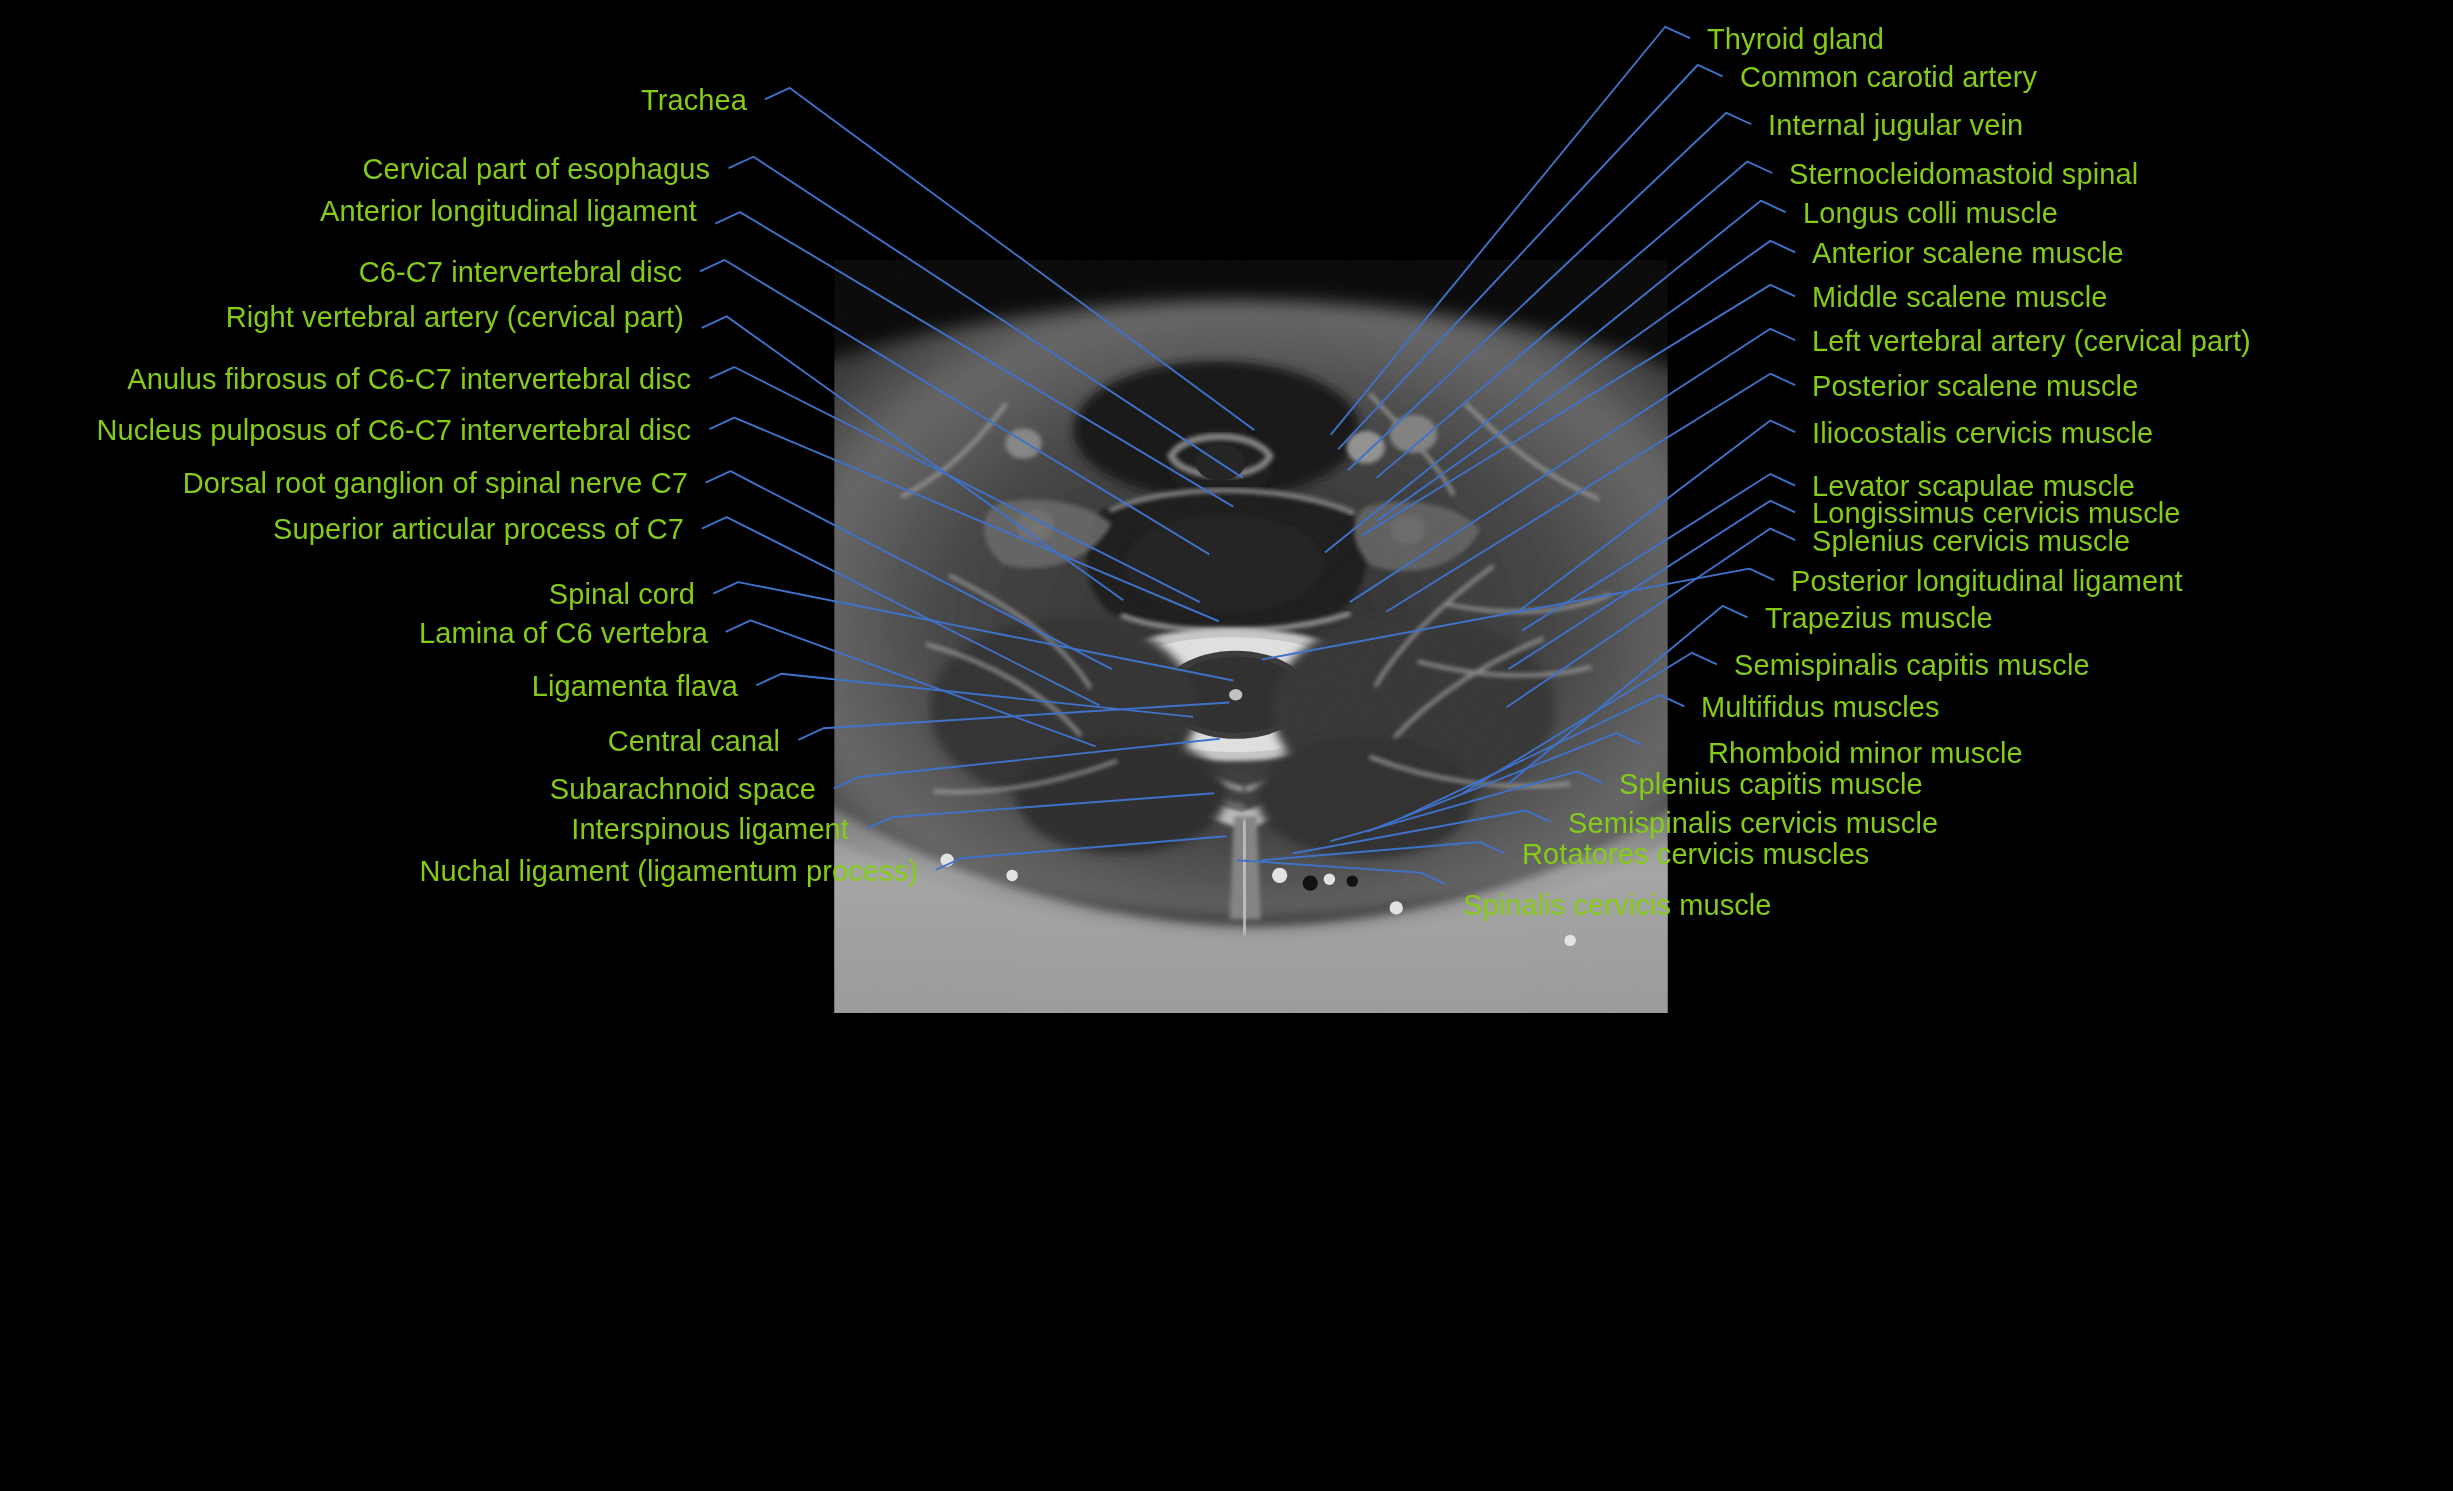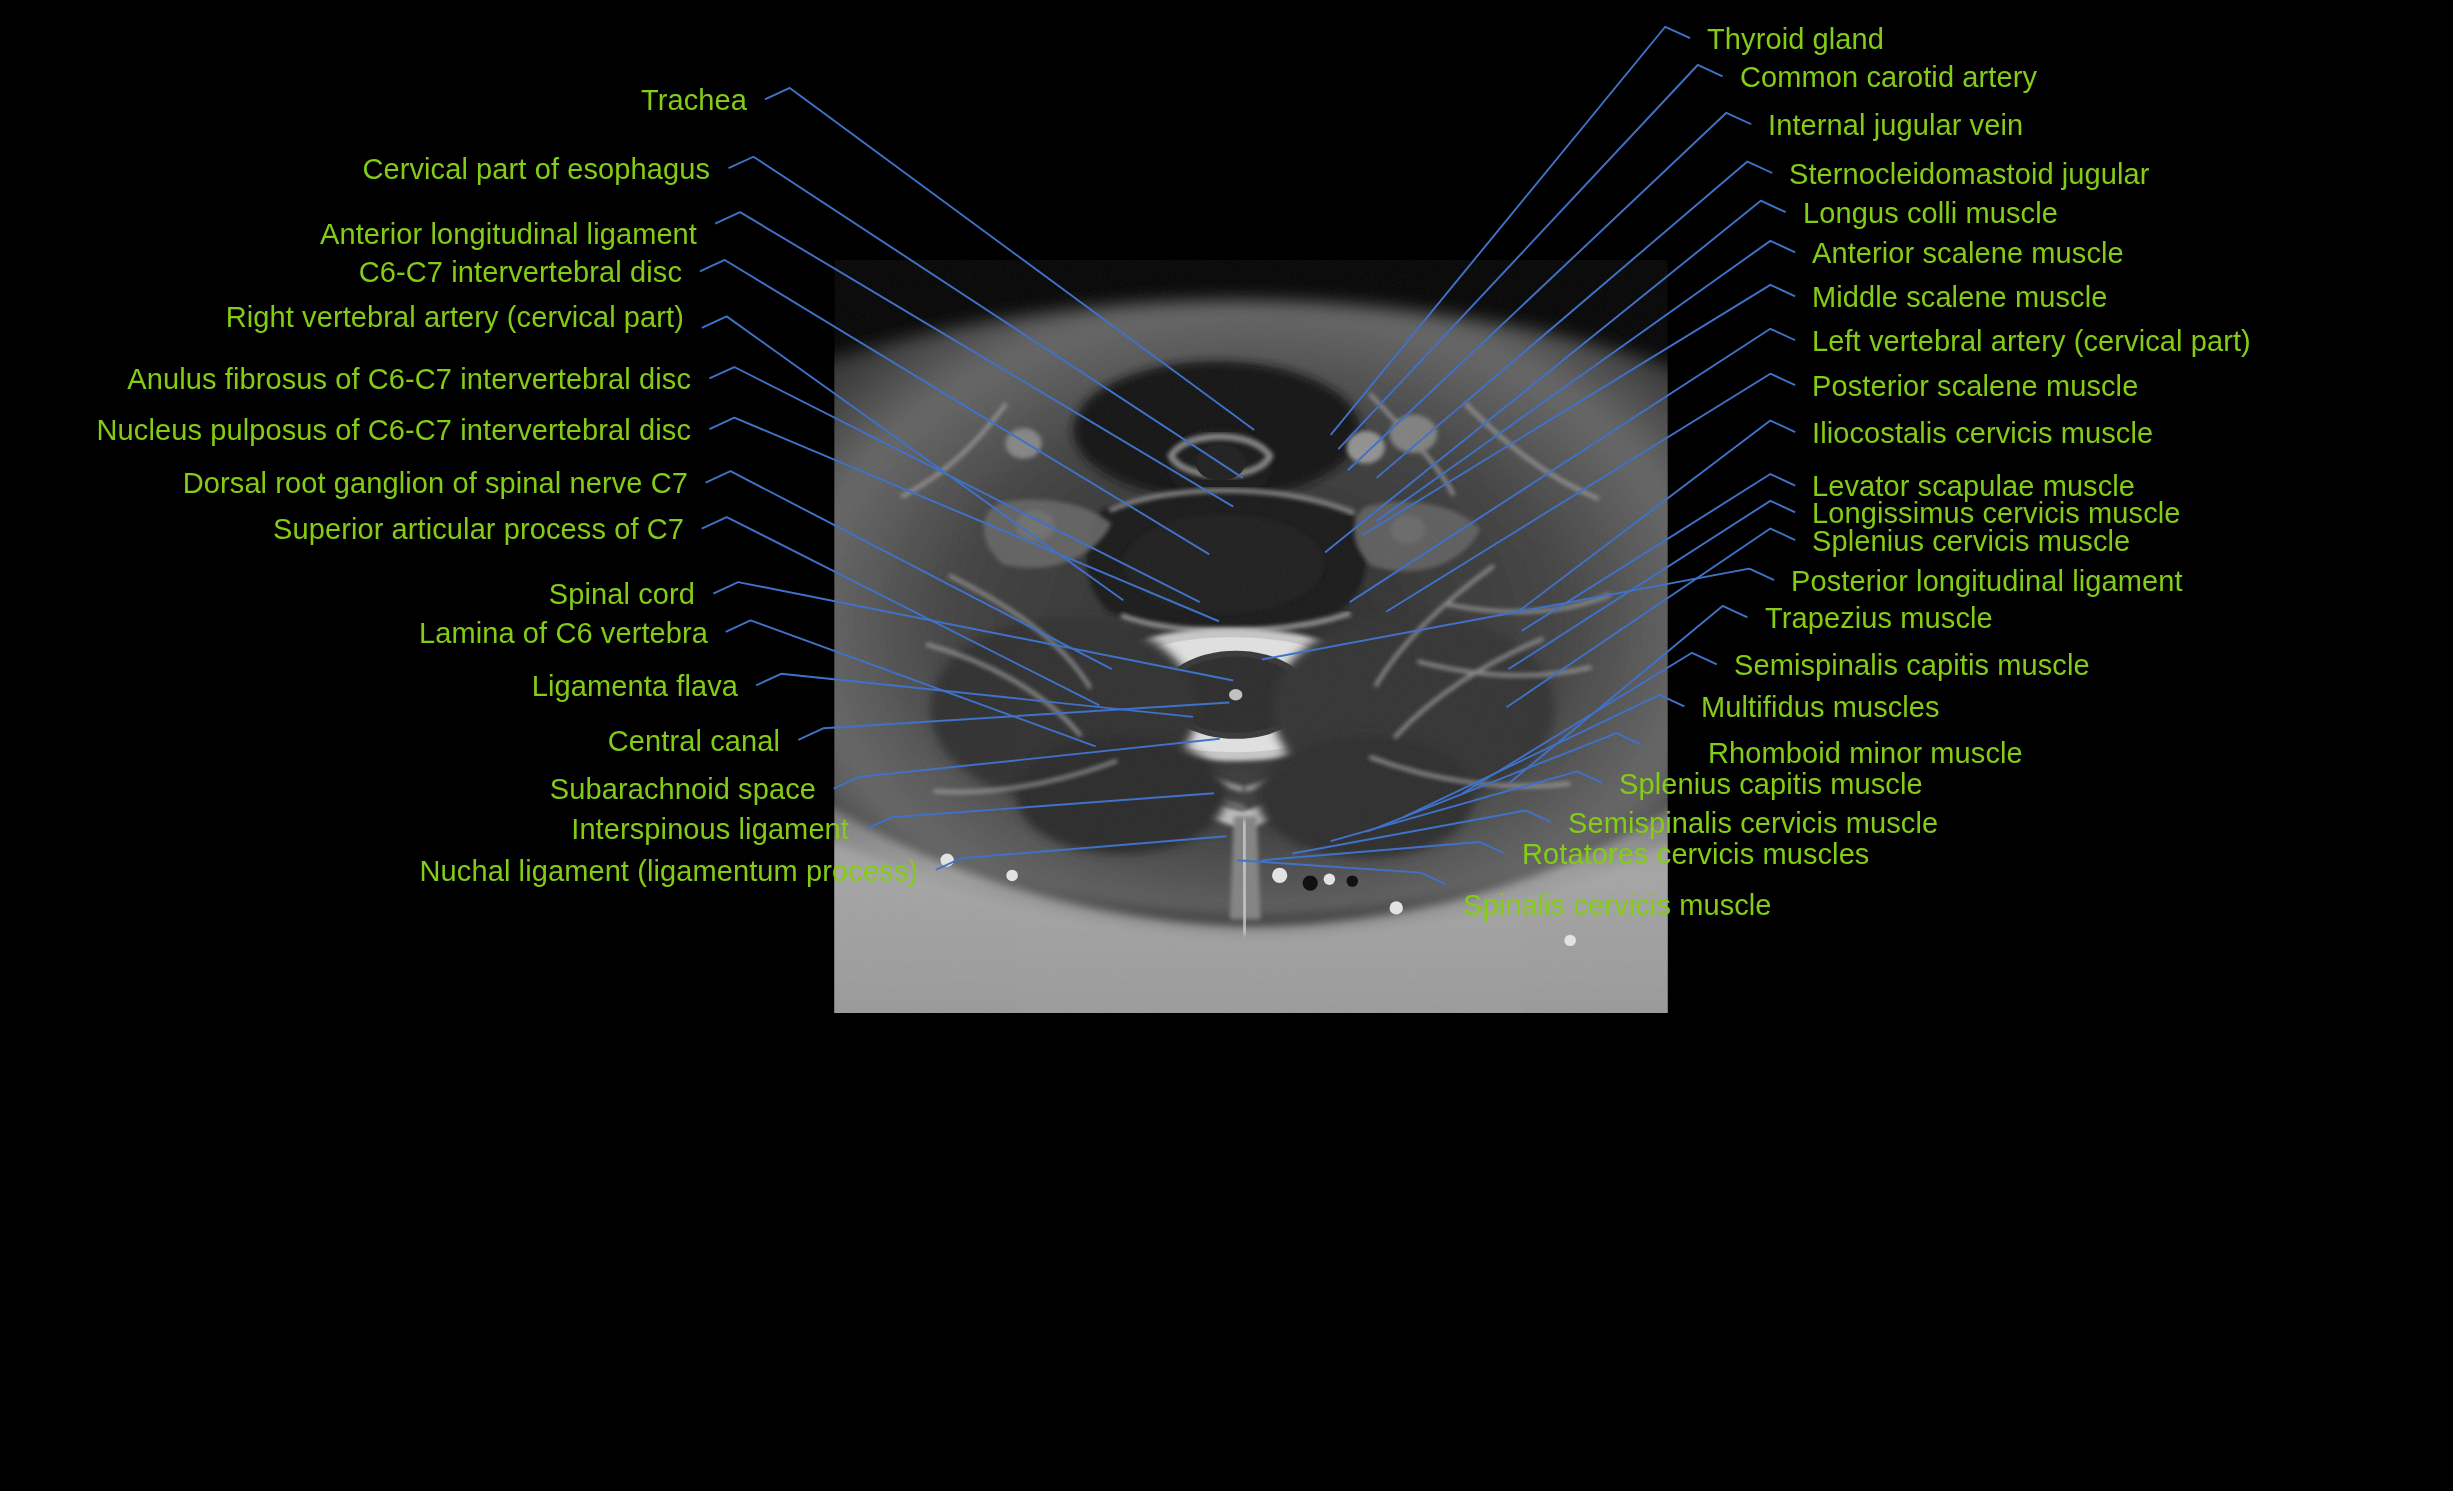--- a/index.html
+++ b/index.html
@@ -247,7 +247,7 @@
       <div class="lbl right" style="top: 24px; left: 1707px;">Thyroid gland</div>
       <div class="lbl right" style="top: 62px; left: 1740px;">Common carotid artery</div>
       <div class="lbl right" style="top: 110px; left: 1768px;">Internal jugular vein</div>
-      <div class="lbl right" style="top: 159px; left: 1789px;">Sternocleidomastoid jugular</div>
+      <div class="lbl right" style="top: 159px; left: 1789px;">Sternocleidomastoid spinal</div>
       <div class="lbl right" style="top: 198px; left: 1803px;">Longus colli muscle</div>
       <div class="lbl right" style="top: 238px; left: 1812px;">Anterior scalene muscle</div>
       <div class="lbl right" style="top: 282px; left: 1812px;">Middle scalene muscle</div>

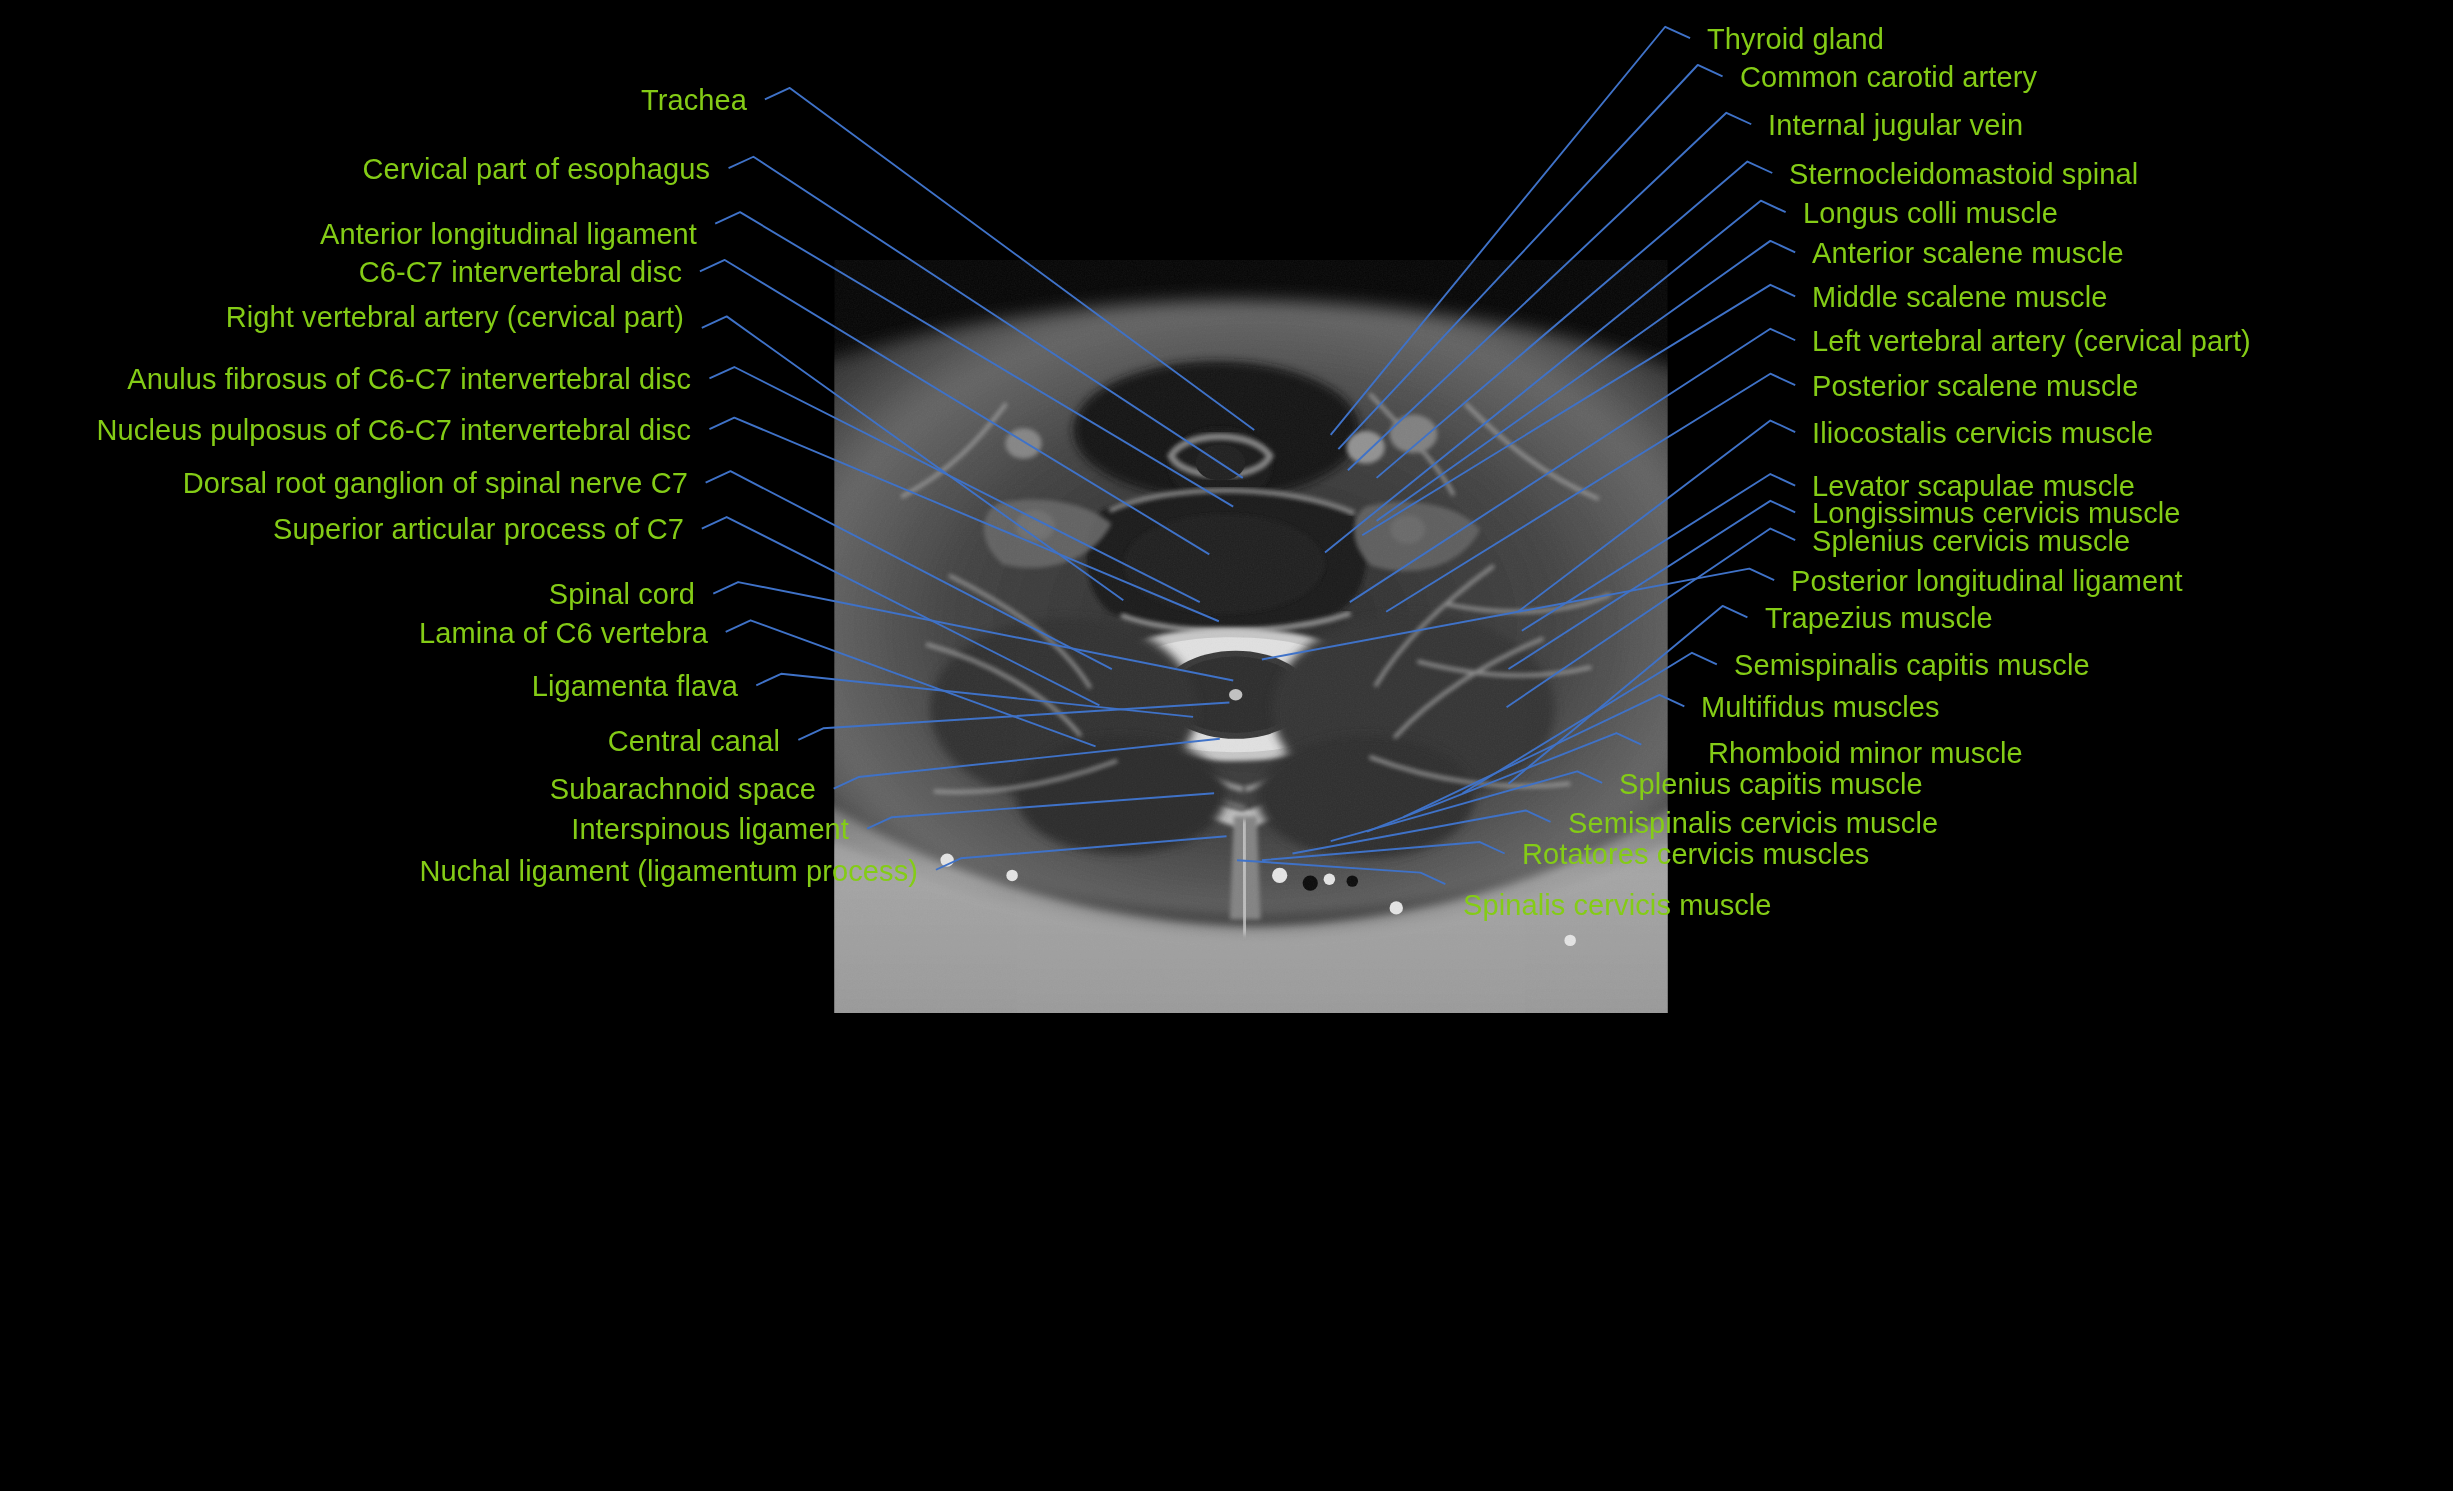--- a/index.html
+++ b/index.html
@@ -228,7 +228,7 @@
   <div id="labels-left">
       <div class="lbl left" style="top: 85px; right: 1707px;">Trachea</div>
       <div class="lbl left" style="top: 154px; right: 1744px;">Cervical part of esophagus</div>
-      <div class="lbl left" style="top: 219px; right: 1757px;">Anterior longitudinal ligament</div>
+      <div class="lbl left" style="top: 196px; right: 1757px;">Anterior longitudinal ligament</div>
       <div class="lbl left" style="top: 257px; right: 1772px;">C6-C7 intervertebral disc</div>
       <div class="lbl left" style="top: 302px; right: 1770px;">Right vertebral artery (cervical part)</div>
       <div class="lbl left" style="top: 364px; right: 1763px;">Anulus fibrosus of C6-C7 intervertebral disc</div>

